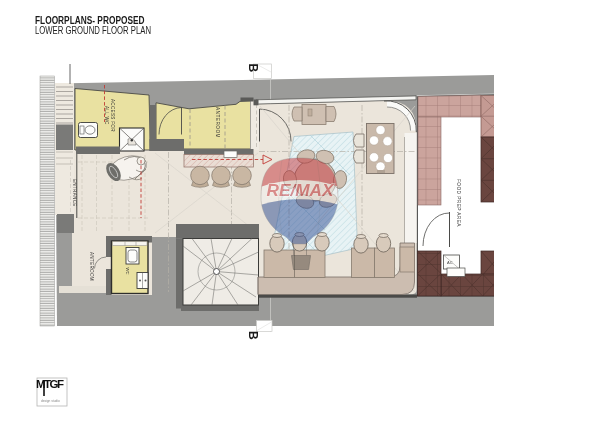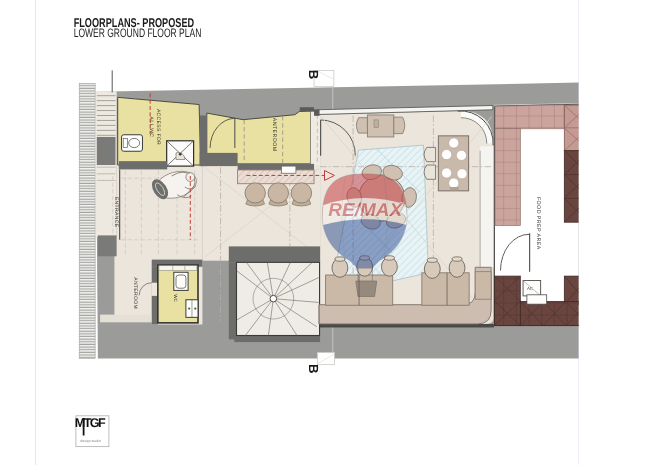--- a/index.html
+++ b/index.html
@@ -4,7 +4,7 @@
 <style>
 html,body{margin:0;padding:0;background:#fff;}
 *{font-family:"Liberation Sans",sans-serif;}
-#page{position:relative;width:494px;height:423px;background:#c4b5fd;overflow:hidden;margin-left:32px;}
+#page{position:relative;width:494px;height:423px;background:#c4b5fd;overflow:hidden;}
 </style>
 </head>
 <body>

